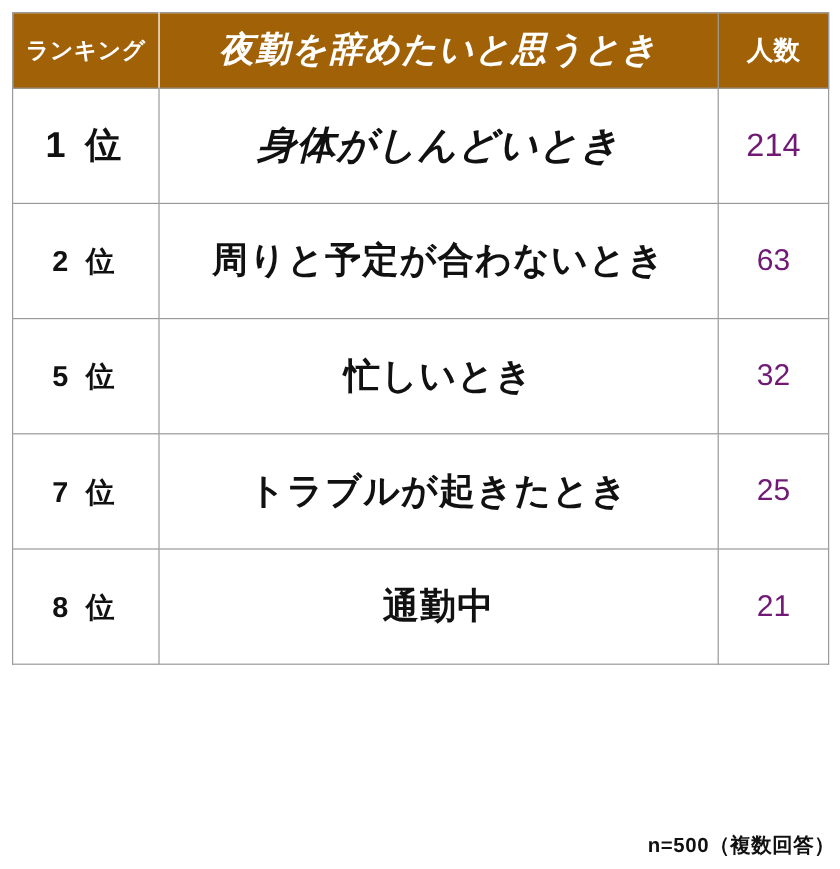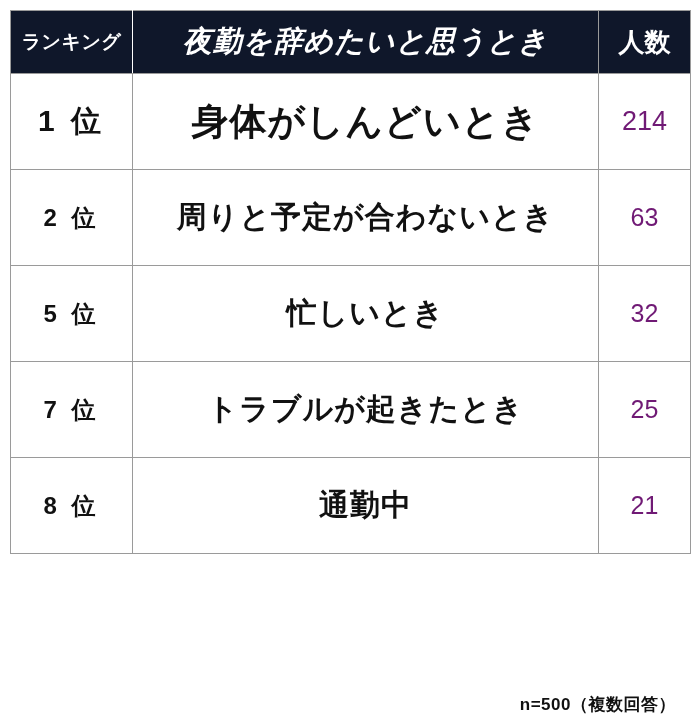--- a/index.html
+++ b/index.html
@@ -40,7 +40,7 @@
   col.c-count { width: 92px; }
 
   thead th {
-    background: #0f172a;
+    background: #a16207;
     color: #ffffff;
     height: 62px;
     border-color: #525a6e;

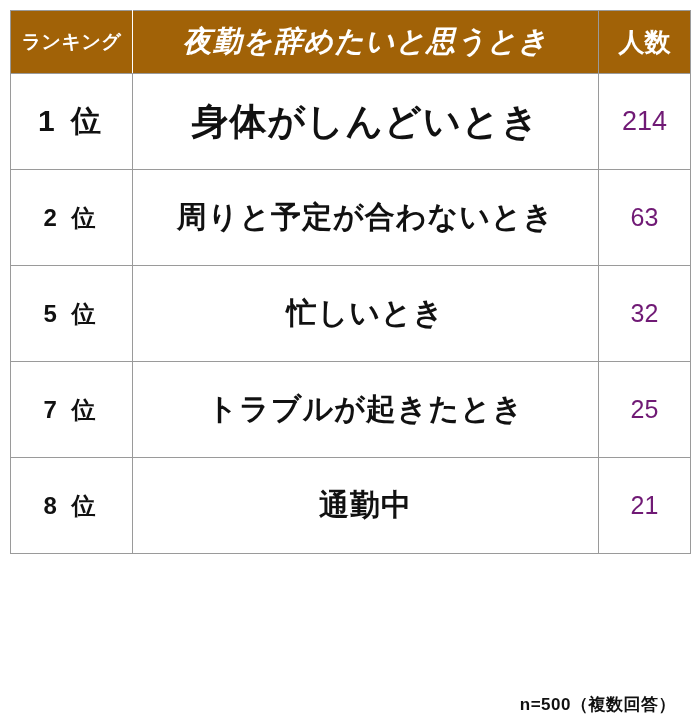--- a/index.html
+++ b/index.html
@@ -56,7 +56,7 @@
     font-style: italic;
   }
   thead th.h-count {
-    font-size: 26px;
+    font-size: 22px;
   }
   thead th.h-rank { border-right: 1px solid #ffffff; }
   thead th.h-count { border-left: 1px solid #ffffff; }

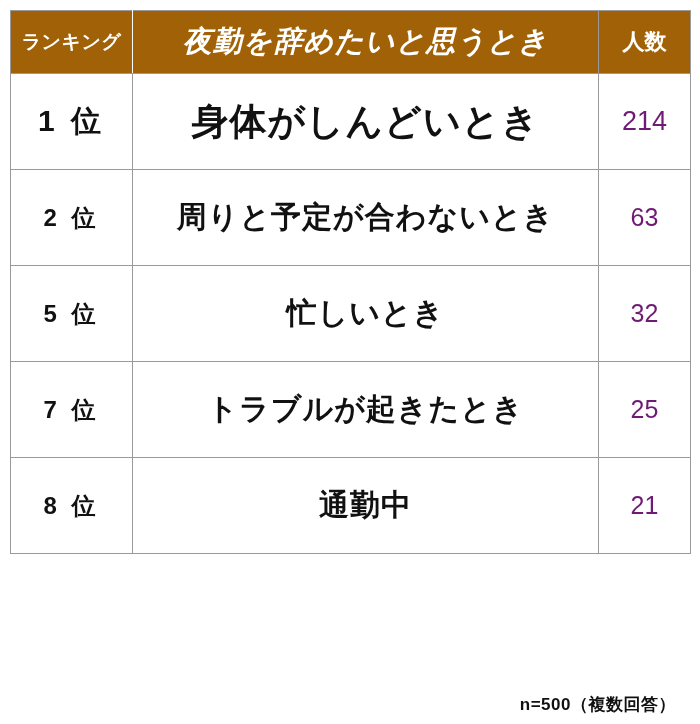--- a/index.html
+++ b/index.html
@@ -80,7 +80,7 @@
     font-weight: normal;
   }
   tbody tr.first td.rank { font-size: 30px; }
-  tbody tr.first td.label { font-size: 37px; }
+  tbody tr.first td.label { font-size: 32px; font-style: italic; }
   tbody tr.first td.count { font-size: 27px; }
 
   .footnote {

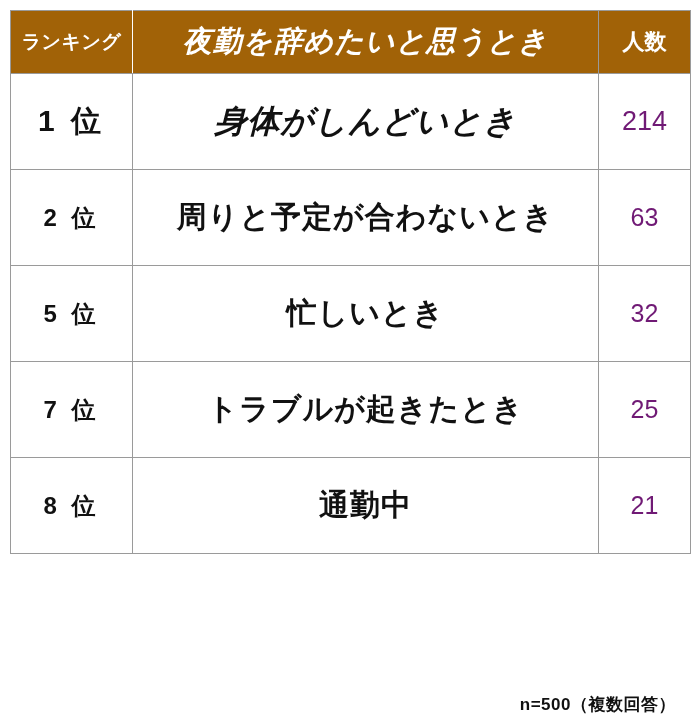--- a/index.html
+++ b/index.html
@@ -85,7 +85,7 @@
 
   .footnote {
     position: absolute;
-    right: 24px;
+    right: 4px;
     bottom: 8px;
     font-size: 17px;
     font-weight: bold;

